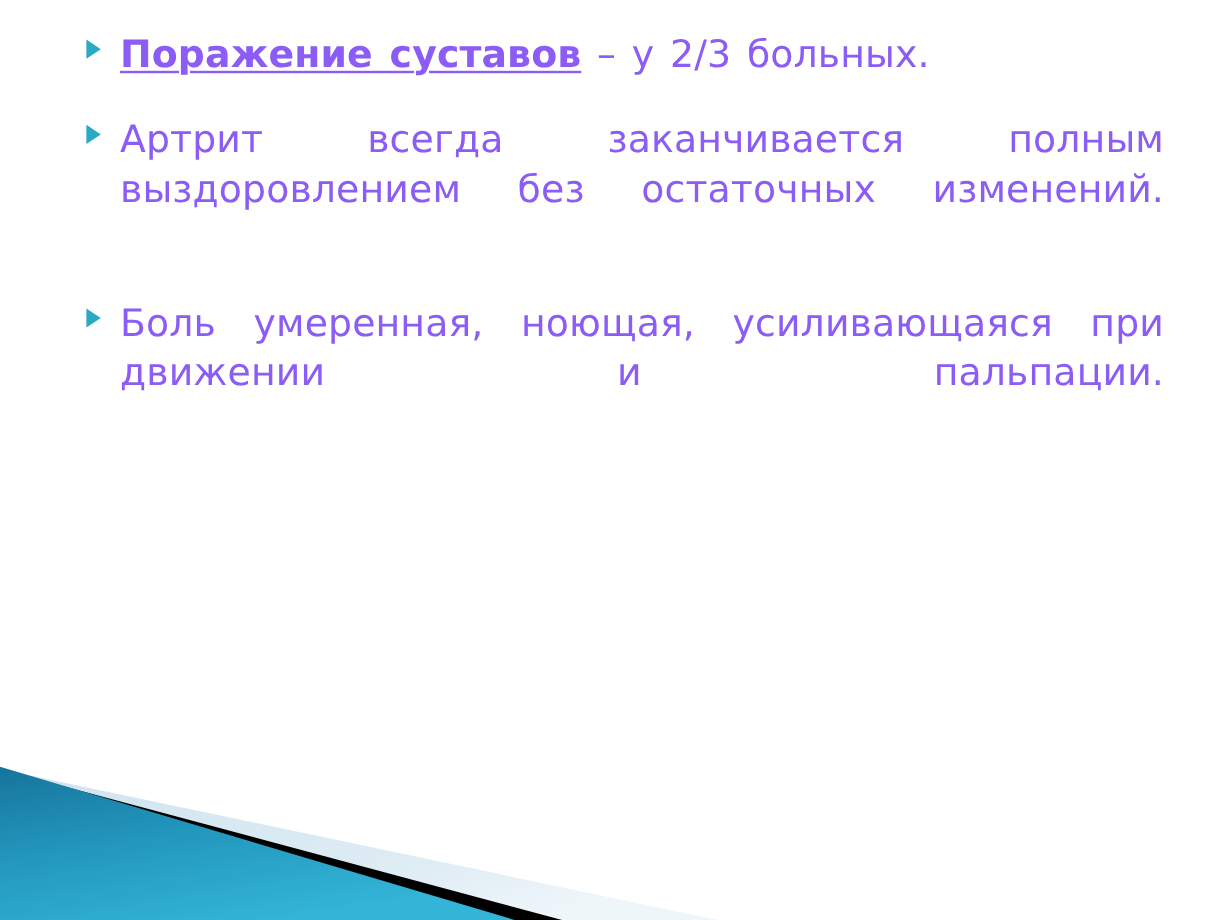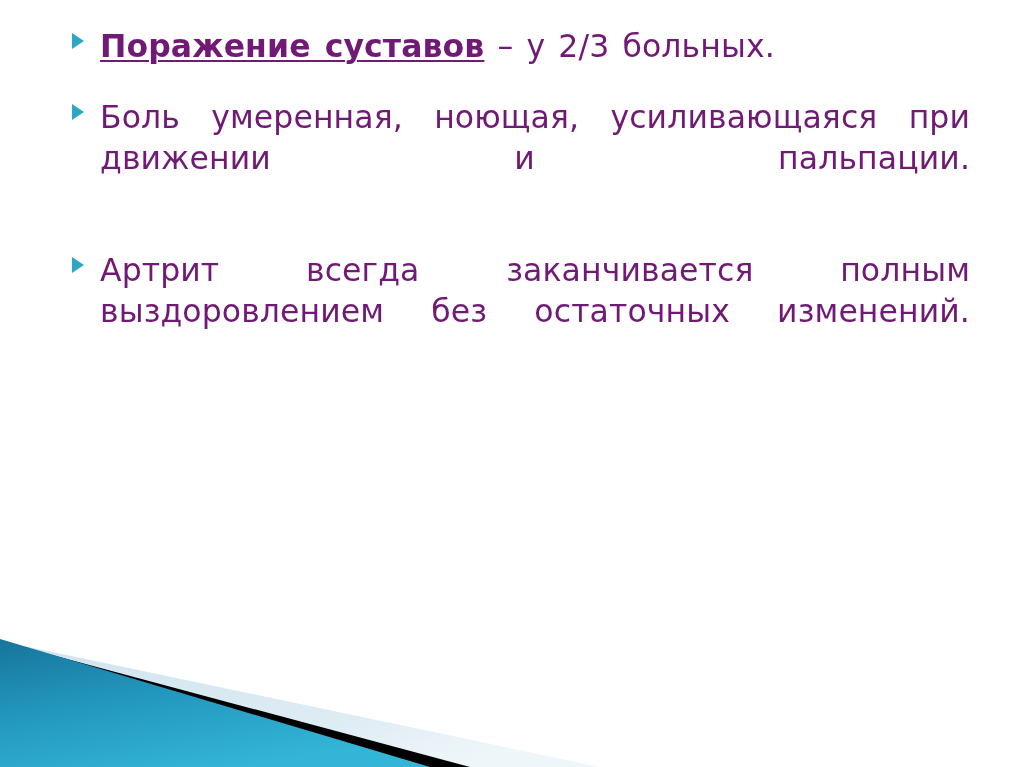--- a/index.html
+++ b/index.html
@@ -51,7 +51,7 @@
   }
 
   .para {
-    color: #701a75;
+    color: #8b5cf6;
     font-size: 31.5px;
     line-height: 1.30;
     text-align: justify;

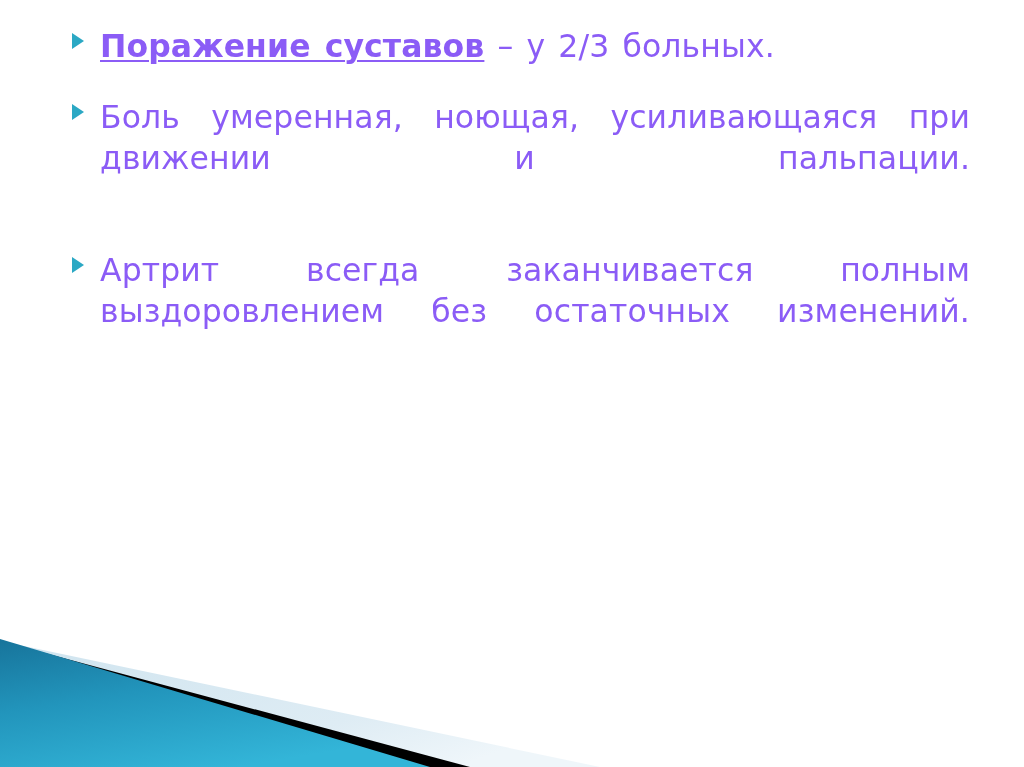--- a/index.html
+++ b/index.html
@@ -112,12 +112,12 @@
 
     <div class="bullet-block">
       <span class="bullet-marker"></span>
-      <div class="para p3">Боль умеренная, ноющая, усиливающаяся при движении и пальпации.</div>
+      <div class="para p4">Артрит всегда заканчивается полным выздоровлением без остаточных изменений.</div>
     </div>
 
     <div class="bullet-block">
       <span class="bullet-marker"></span>
-      <div class="para p4">Артрит всегда заканчивается полным выздоровлением без остаточных изменений.</div>
+      <div class="para p3">Боль умеренная, ноющая, усиливающаяся при движении и пальпации.</div>
     </div>
 
   </div>

